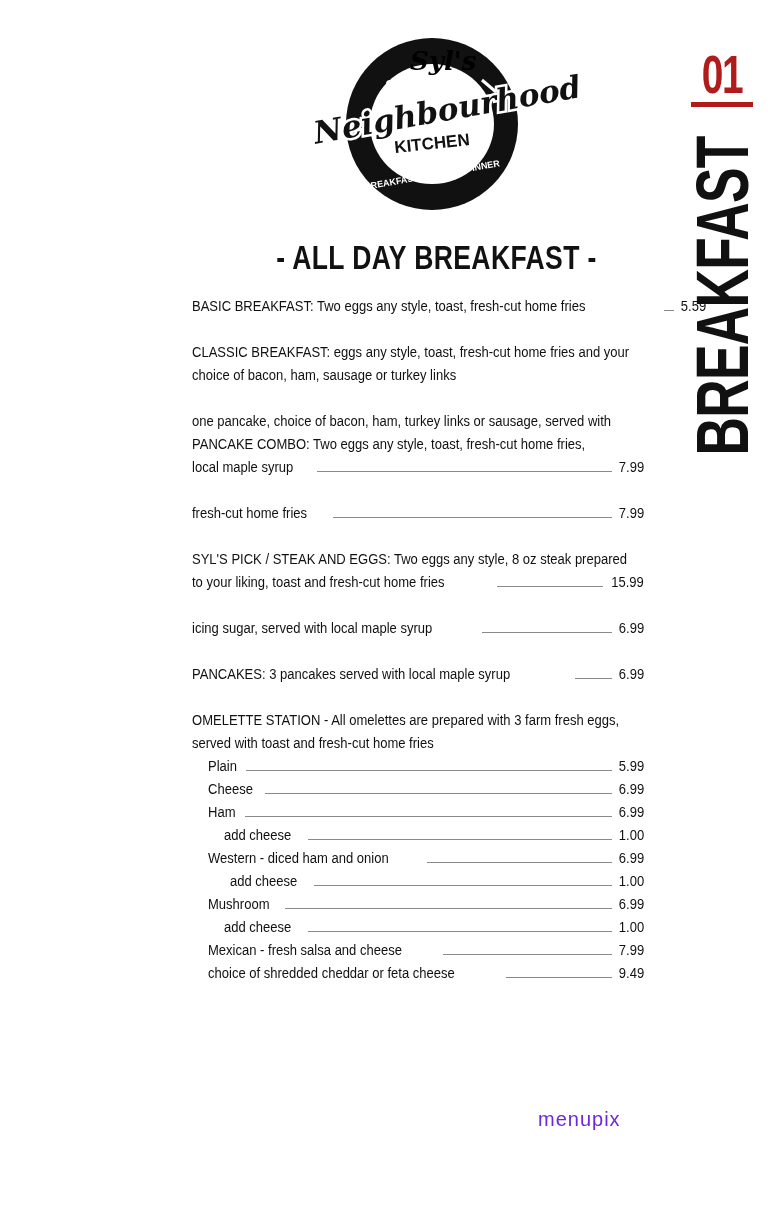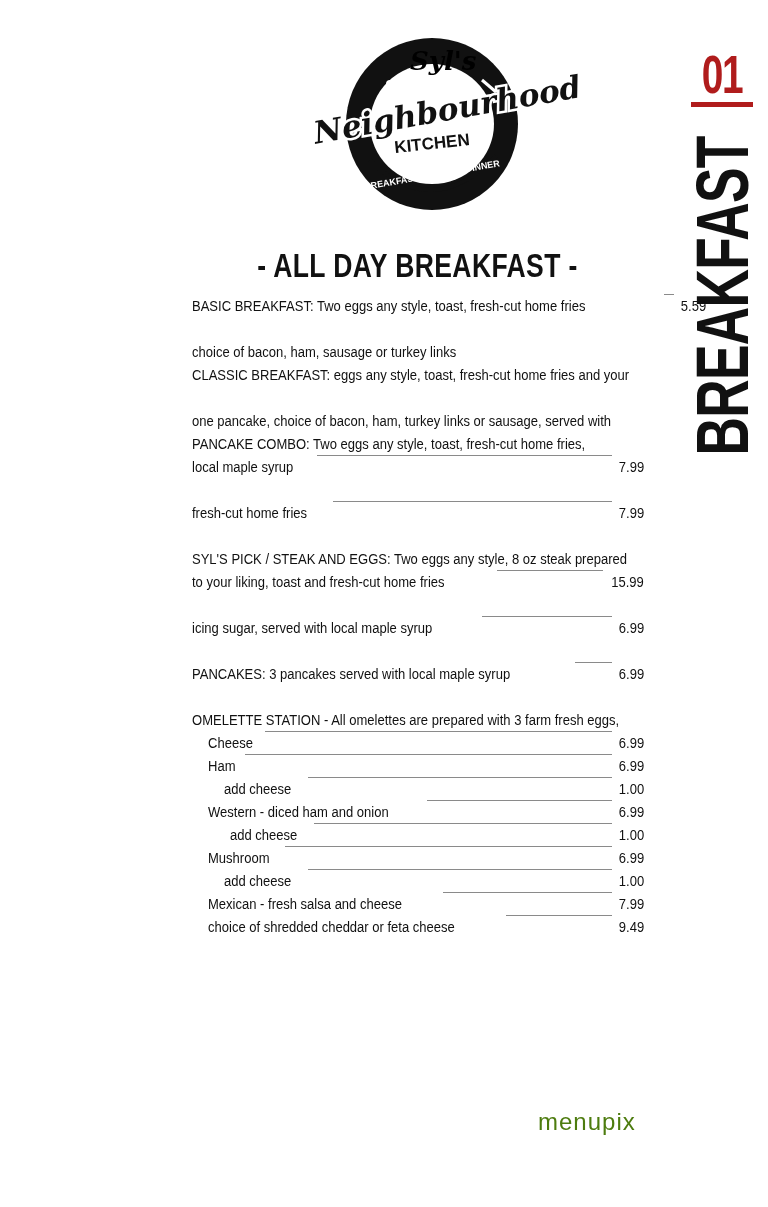--- a/index.html
+++ b/index.html
@@ -22,7 +22,7 @@
                     white-space: nowrap; font-weight: bold; font-size: 74px; letter-spacing: -1px; color: #111; }
 
   
-  .heading { position: absolute; left: 192px; width: 450px; top: 246px; text-align: center;
+  .heading { position: absolute; left: 192px; width: 450px; top: 238px; text-align: right;
              font-weight: bold; font-size: 34px; letter-spacing: 0.5px; }
   .heading span { display: inline-block; transform: scaleX(0.78); transform-origin: center; white-space: nowrap; }
 

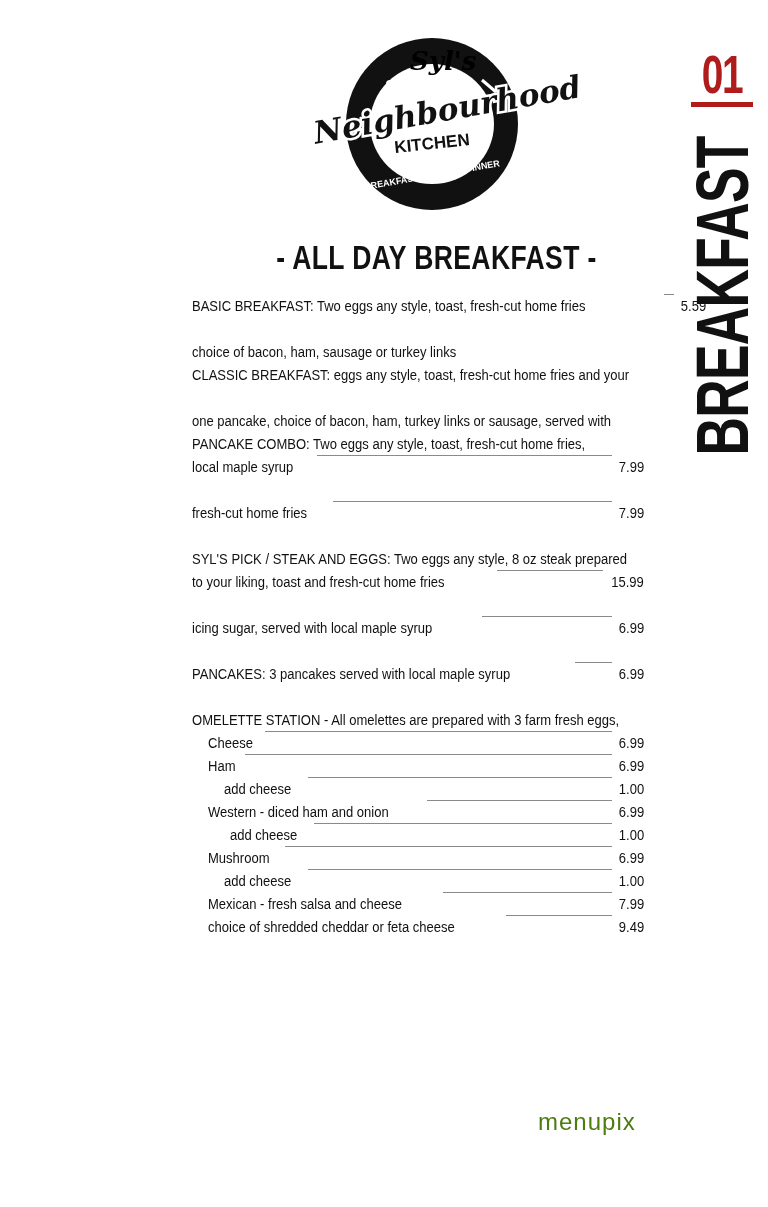--- a/index.html
+++ b/index.html
@@ -28,7 +28,7 @@
 
   
   .menu { position: absolute; left: 192px; top: 294px; width: 452px; font-size: 15.5px; }
-  .line { height: 23px; line-height: 23px; display: flex; align-items: flex-start; white-space: nowrap; }
+  .line { height: 23px; line-height: 23px; display: flex; align-items: flex-end; white-space: nowrap; }
   .line .txt { transform: scaleX(0.84); transform-origin: left center; display: inline-block; }
   .line .dots { flex: 1; border-bottom: 1px solid #8a8a8a; margin: 0 2px 6px 4px; min-width: 10px; }
   .line .price { transform: scaleX(0.84); transform-origin: right center; display: inline-block; }

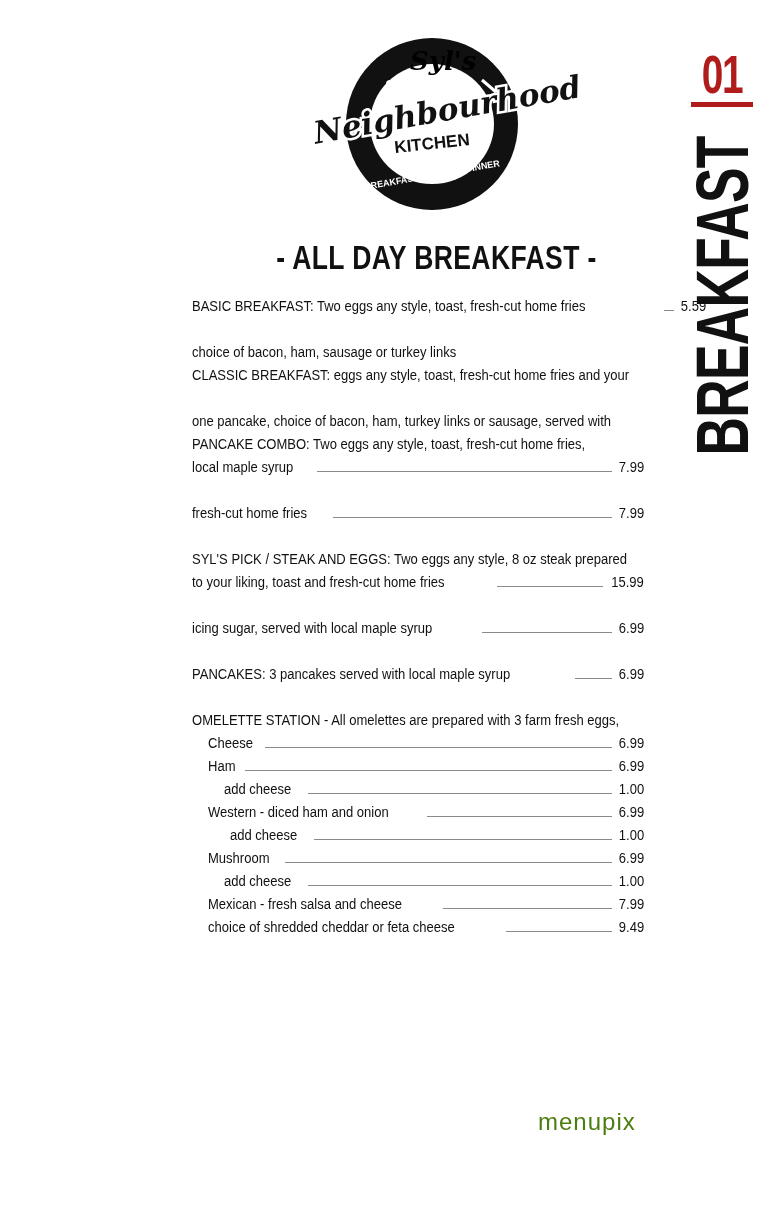--- a/index.html
+++ b/index.html
@@ -83,8 +83,8 @@
   </div>
 
   <div class="item">
+    <div class="fullline"><span class="txt">CLASSIC BREAKFAST: eggs any style, toast, fresh-cut home fries and your</span></div>
     <div class="fullline"><span class="txt">choice of bacon, ham, sausage or turkey links</span></div>
-    <div class="fullline"><span class="txt">CLASSIC BREAKFAST: eggs any style, toast, fresh-cut home fries and your</span></div>
   </div>
 
   <div class="item">

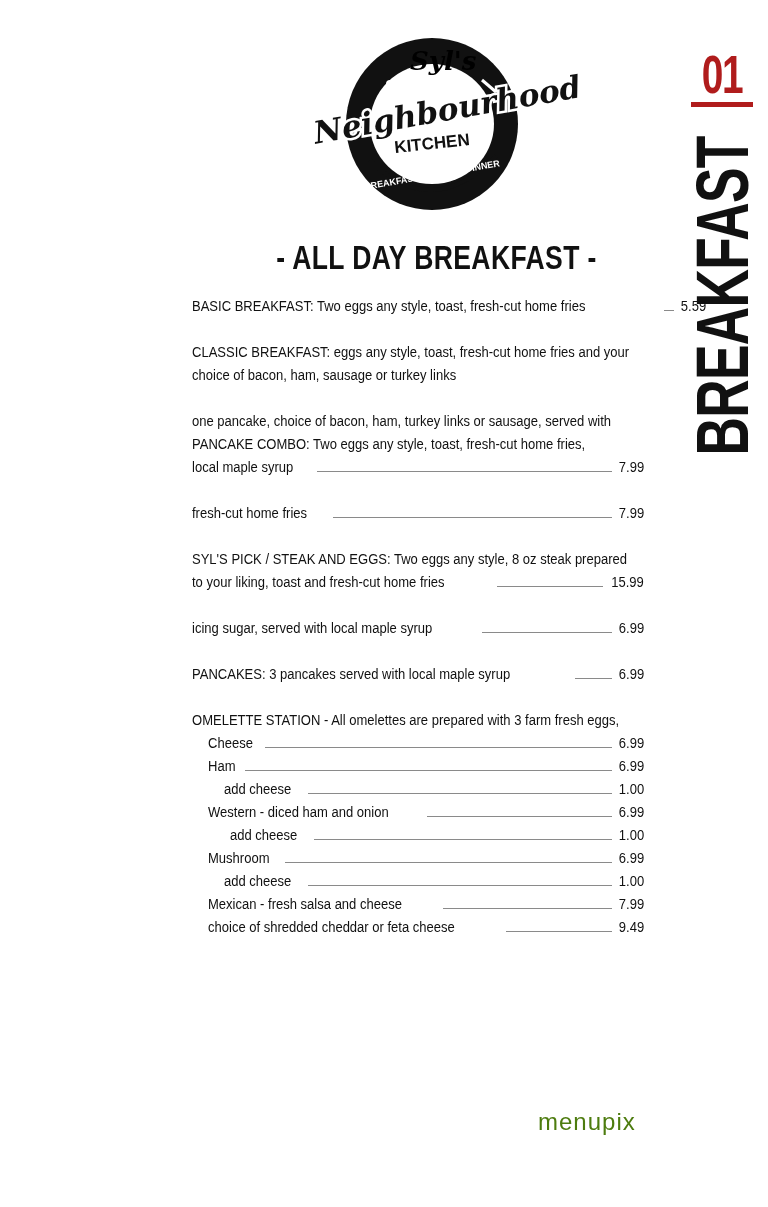--- a/index.html
+++ b/index.html
@@ -135,6 +135,7 @@
 
   <div class="item">
     <div class="fullline"><span class="txt">OMELETTE STATION - All omelettes are prepared with 3 farm fresh eggs,</span></div>
+    <div class="fullline"><span class="txt">served with toast and fresh-cut home fries</span></div>
     <div class="line ind1">
         <span class="txt">Cheese</span>
         <span class="dots"></span>

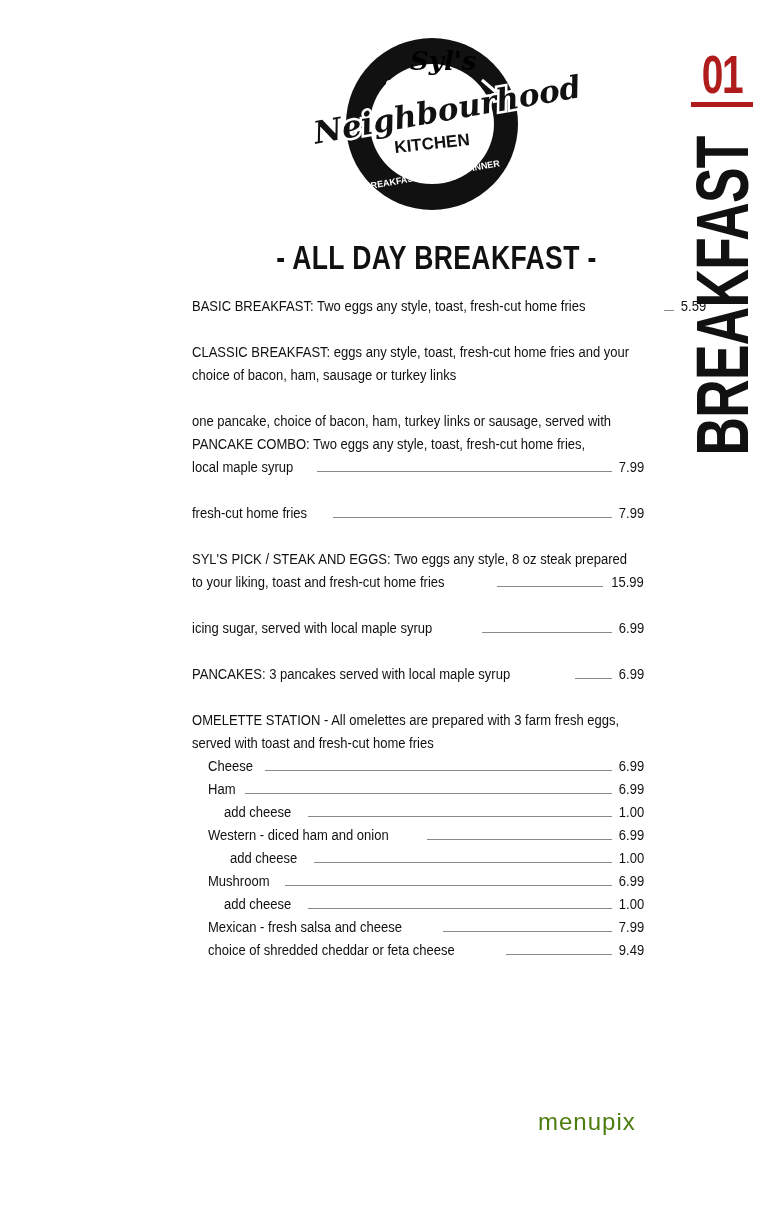--- a/index.html
+++ b/index.html
@@ -137,6 +137,11 @@
     <div class="fullline"><span class="txt">OMELETTE STATION - All omelettes are prepared with 3 farm fresh eggs,</span></div>
     <div class="fullline"><span class="txt">served with toast and fresh-cut home fries</span></div>
     <div class="line ind1">
+        <span class="txt">Plain</span>
+        <span class="dots"></span>
+        <span class="price">5.99</span>
+      </div>
+    <div class="line ind1">
         <span class="txt">Cheese</span>
         <span class="dots"></span>
         <span class="price">6.99</span>

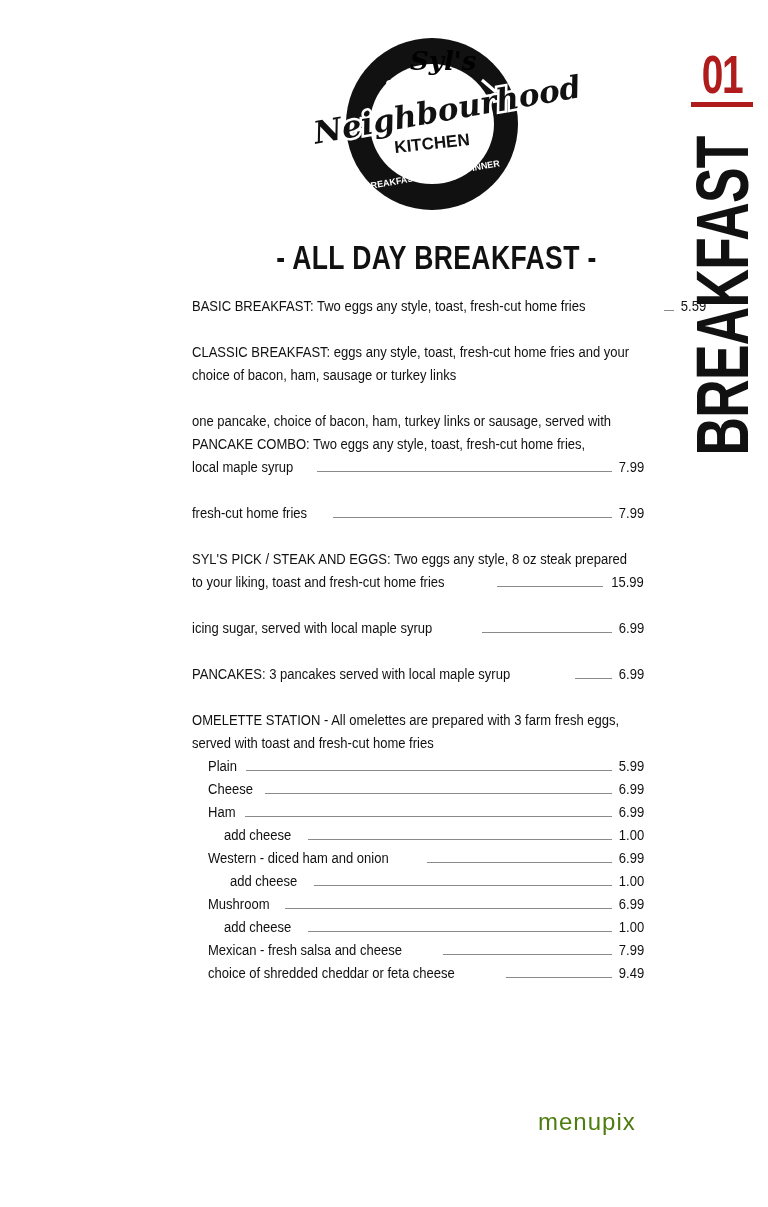--- a/index.html
+++ b/index.html
@@ -39,7 +39,7 @@
   .fullline { height: 23px; line-height: 23px; white-space: nowrap; }
   .fullline .txt { transform: scaleX(0.84); transform-origin: left center; display: inline-block; }
 
-  .watermark { position: absolute; left: 538px; top: 1108px; font-size: 24px; color: #4d7c0f;
+  .watermark { position: absolute; left: 538px; top: 1108px; font-size: 20px; color: #6d28d9;
                letter-spacing: 1px; }
 </style>
 </head>

